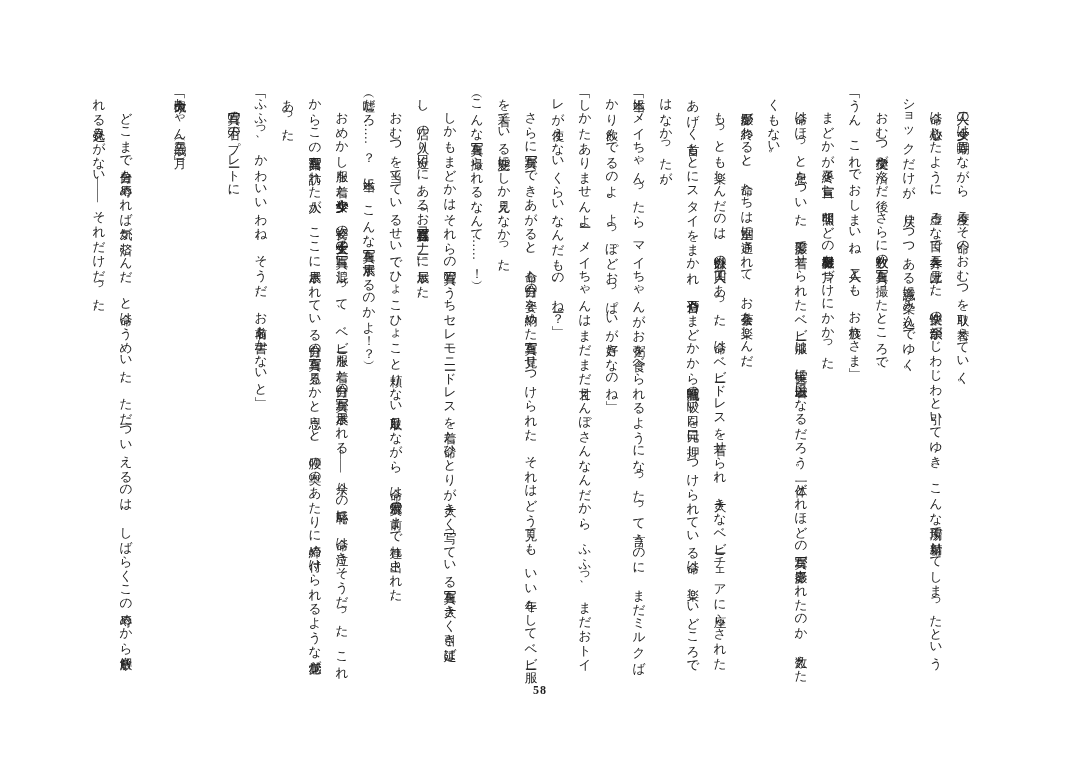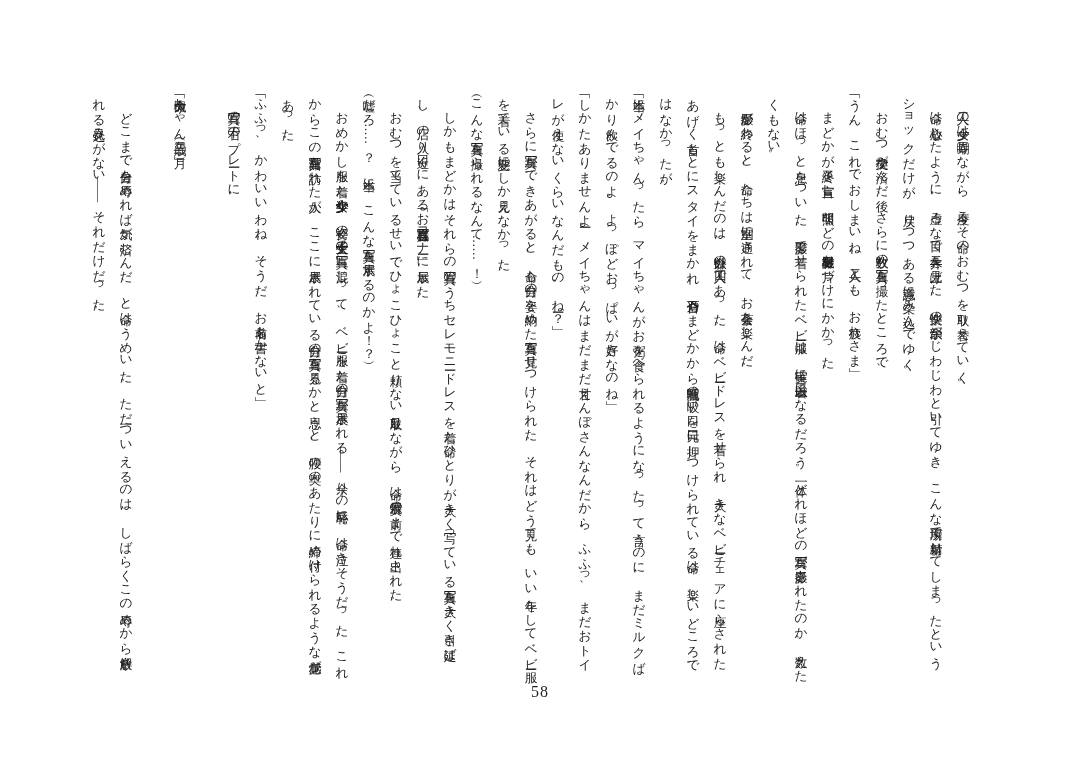--- a/index.html
+++ b/index.html
@@ -44,9 +44,10 @@
     right: 0;
     top: 683px;
     text-align: center;
-    font-size: 16px;
+    font-size: 12px;
     letter-spacing: 1px;
     color: #1f1f1f;
+    font-weight: bold;
   }
 </style>
 </head>

